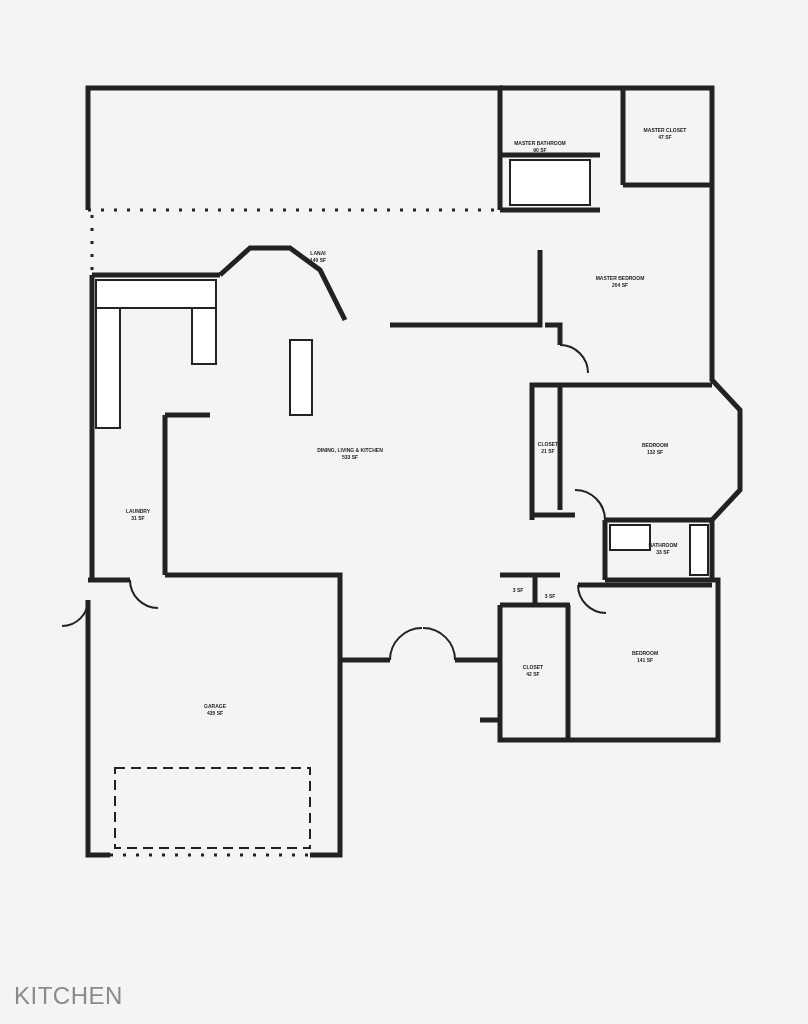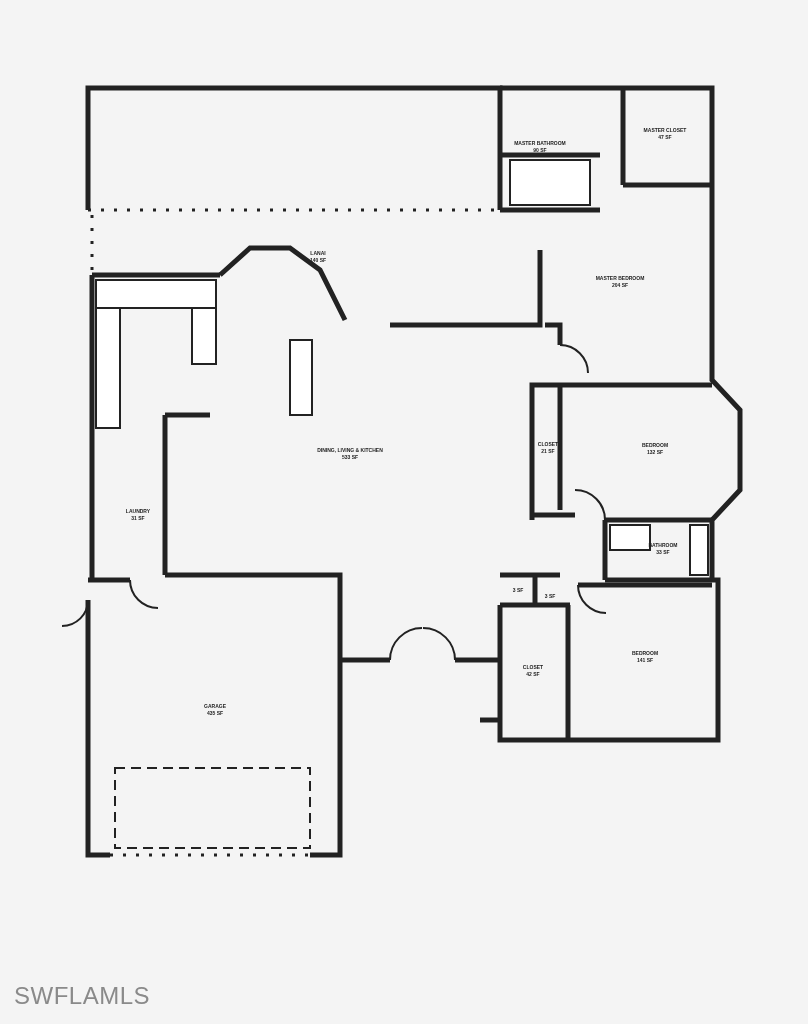--- a/index.html
+++ b/index.html
@@ -114,6 +114,6 @@
   <text class="lbl" x="215" y="715">435 SF</text>
 </svg>
 
-<div class="wm">SWFLAMLS</div>
+<div class="wm">KITCHEN</div>
 
 </body></html>

